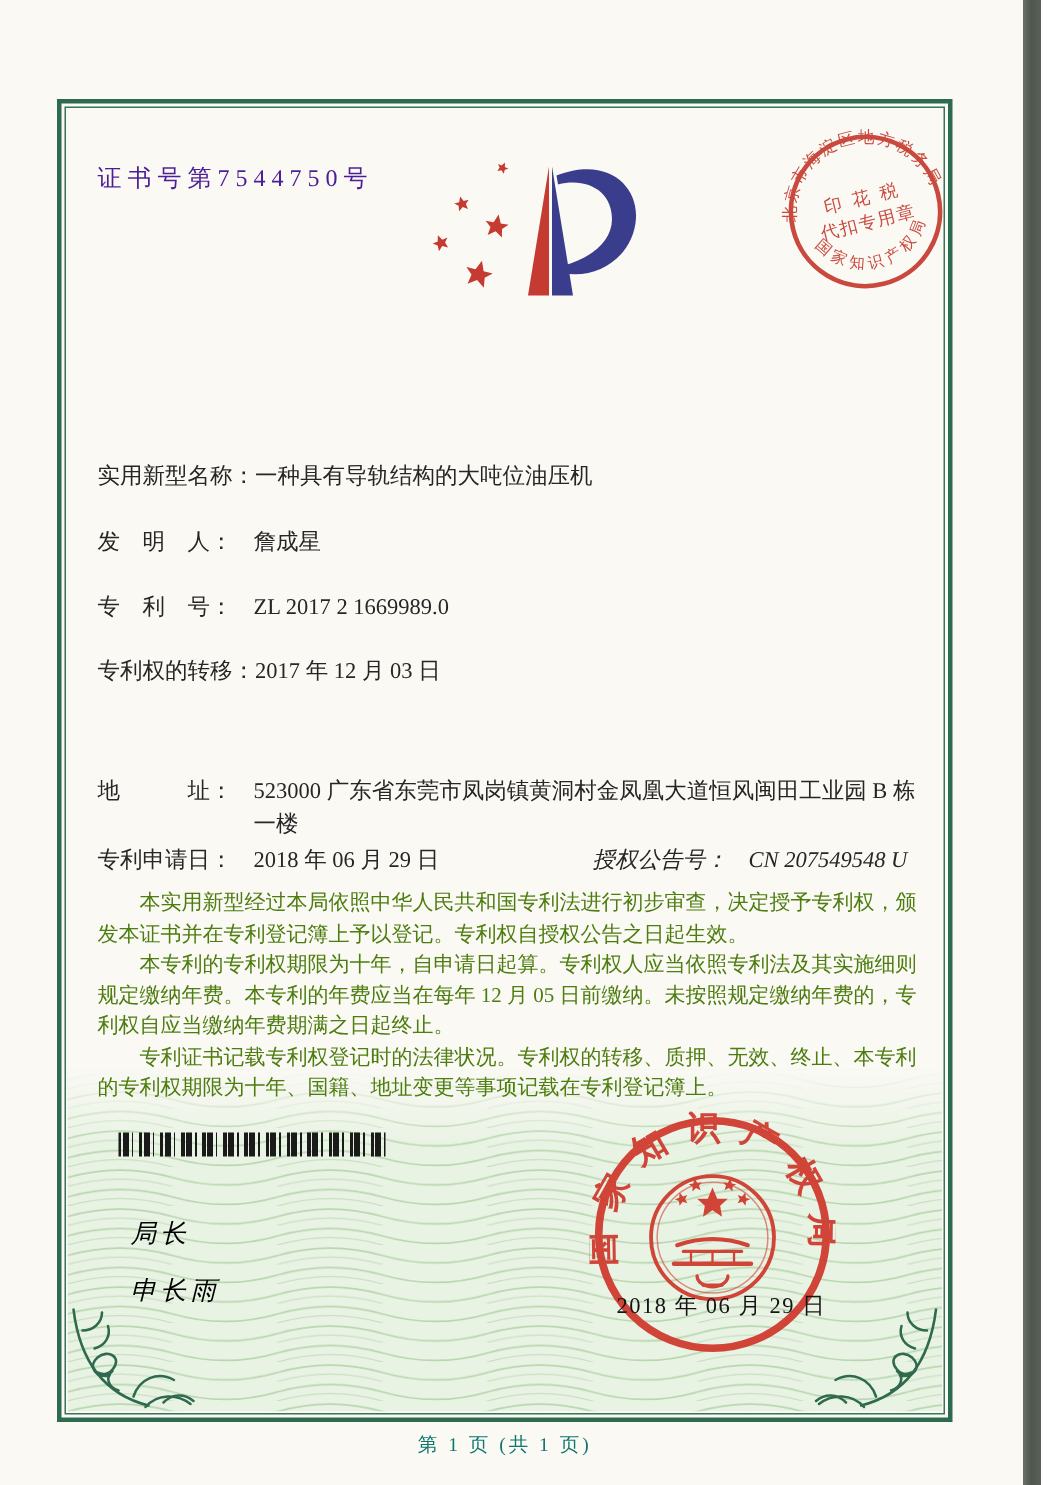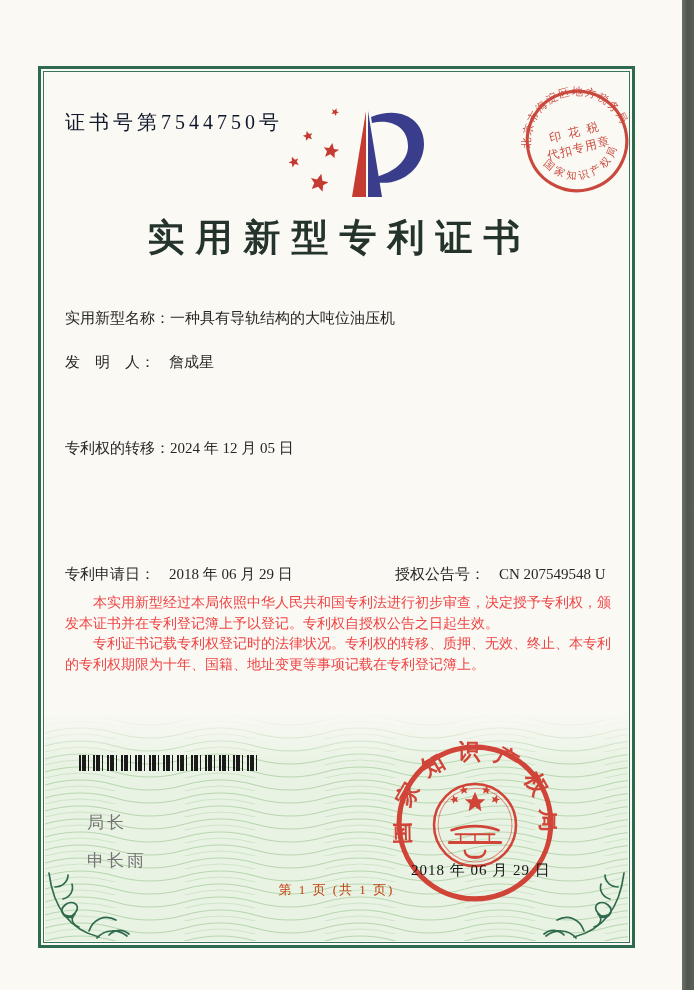--- a/index.html
+++ b/index.html
@@ -11,7 +11,7 @@
   .frame{position:absolute;left:38px;top:66px;width:591px;height:876px;border:3px solid #2e6a4d;}
   .frame-inner{position:absolute;inset:2px;border:1px solid #37745a;pointer-events:none;z-index:6;}
 
-  .cert-no{position:absolute;left:24px;top:40px;font-size:20px;letter-spacing:4px;color:#0f172a;}
+  .cert-no{position:absolute;left:24px;top:40px;font-size:16px;letter-spacing:4px;color:#4c1d95;}
 
   .logo{position:absolute;left:237px;top:32px;width:150px;height:108px;}
   .tax-stamp{position:absolute;left:478px;top:14px;width:116px;height:116px;opacity:.92;}

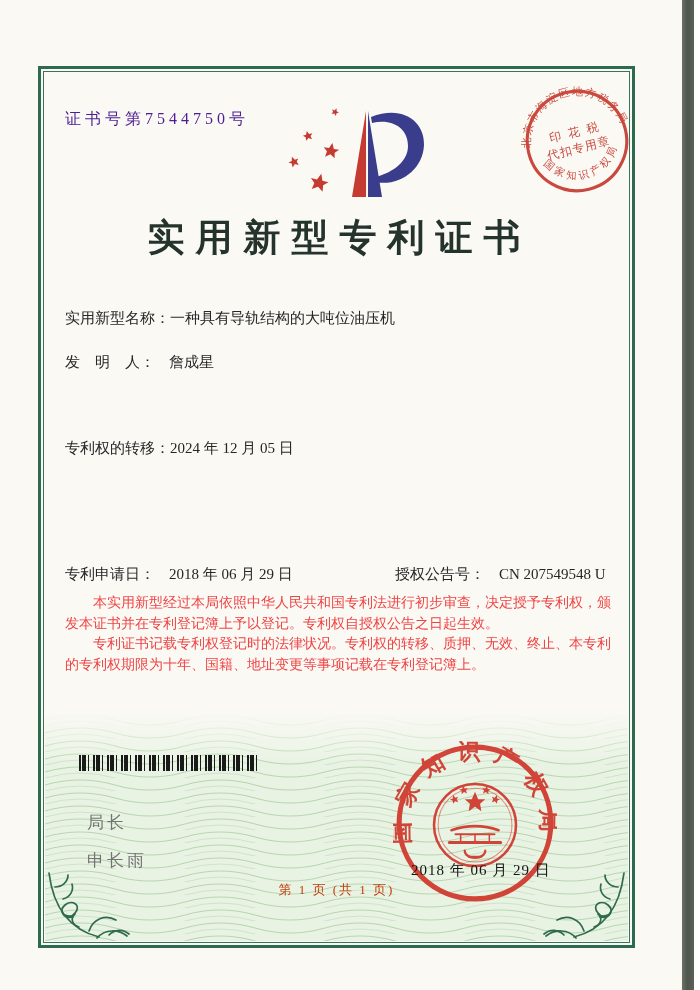--- a/index.html
+++ b/index.html
@@ -150,7 +150,6 @@
       </g>
     </svg>
 
-    <h1 class="title">实用新型专利证书</h1>
 
     
     <div class="field f0">

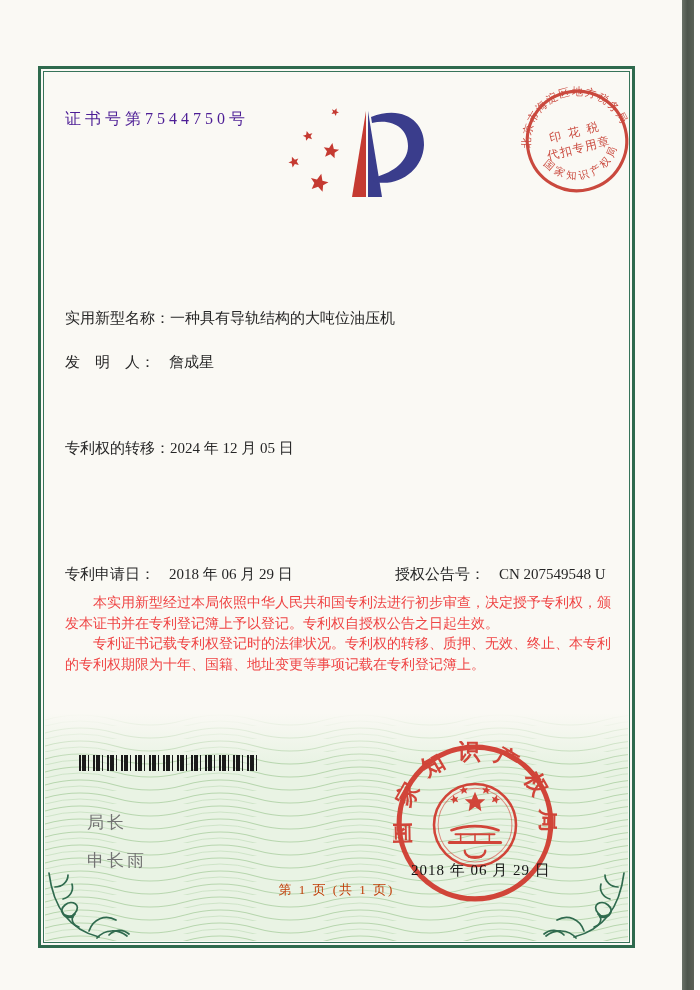--- a/index.html
+++ b/index.html
@@ -157,6 +157,9 @@
     </div>
     <div class="field f1">
       <span class="lab">发　明　人：</span><span class="val">詹成星</span>
+    </div>
+    <div class="field f2">
+      <span class="lab">专　利　号：</span><span class="val">ZL 2017 2 1669989.0</span>
     </div>
     <div class="field f3">
       <span class="lab">专利权的转移：</span><span class="val">2024 年 12 月 05 日</span>

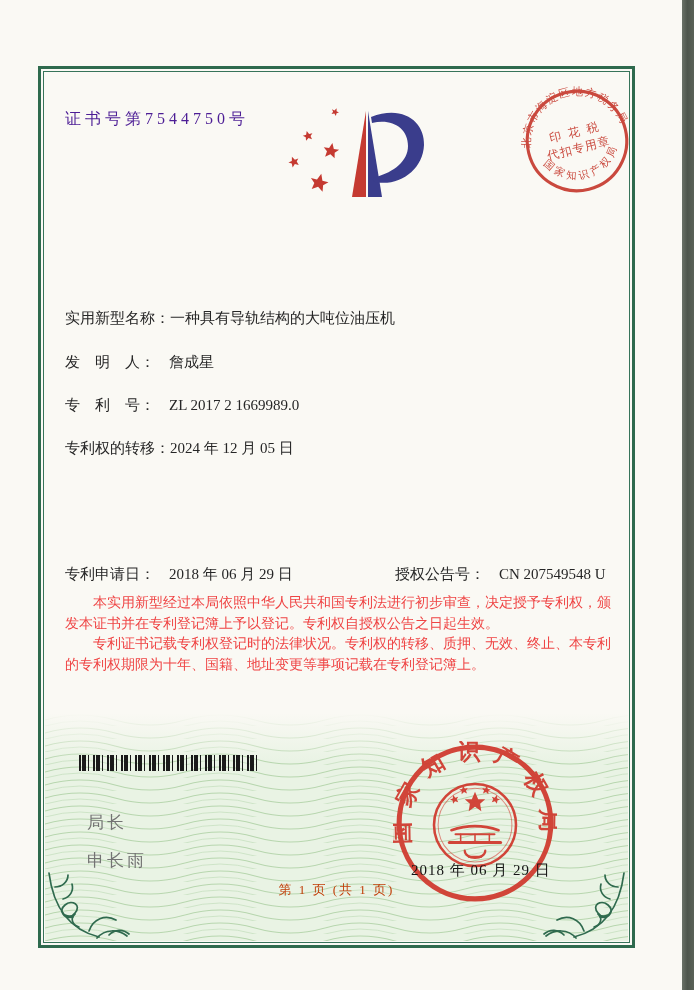--- a/index.html
+++ b/index.html
@@ -162,7 +162,7 @@
       <span class="lab">专　利　号：</span><span class="val">ZL 2017 2 1669989.0</span>
     </div>
     <div class="field f3">
-      <span class="lab">专利权的转移：</span><span class="val">2024 年 12 月 05 日</span>
+      <span class="lab">专利权的转移：</span><span class="val">2017 年 12 月 03 日</span>
     </div>
     <div class="field f6">
       <span class="lab">专利申请日：</span><span class="val">2018 年 06 月 29 日</span>

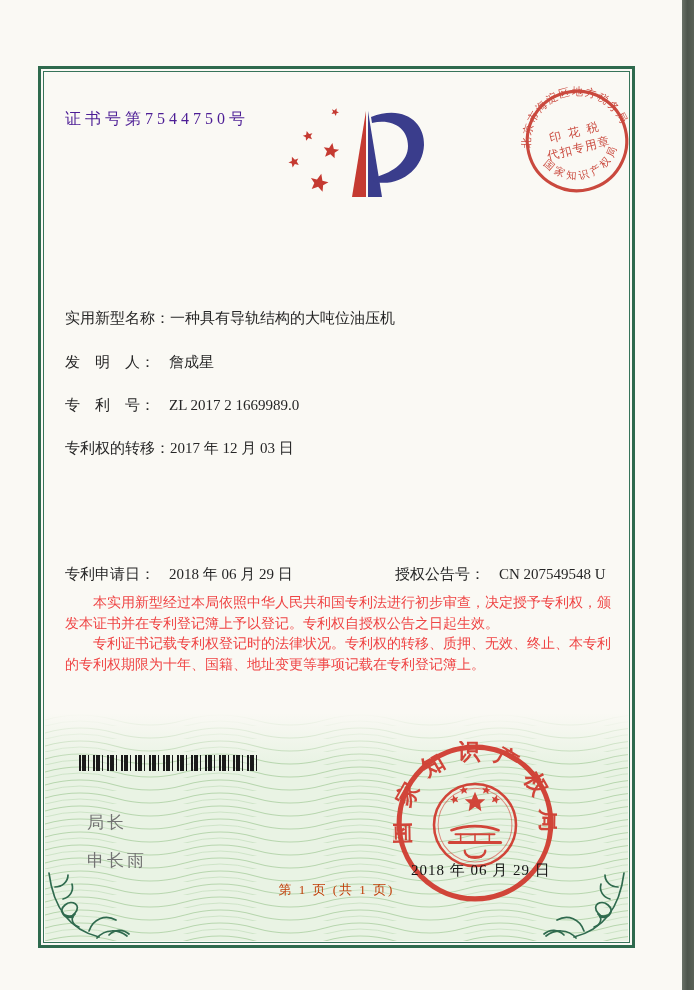--- a/index.html
+++ b/index.html
@@ -163,6 +163,9 @@
     </div>
     <div class="field f3">
       <span class="lab">专利权的转移：</span><span class="val">2017 年 12 月 03 日</span>
+    </div>
+    <div class="field f5">
+      <span class="lab">地　　　址：</span><span class="val">523000 广东省东莞市凤岗镇黄洞村金凤凰大道恒风闽田工业园 B 栋一楼</span>
     </div>
     <div class="field f6">
       <span class="lab">专利申请日：</span><span class="val">2018 年 06 月 29 日</span>

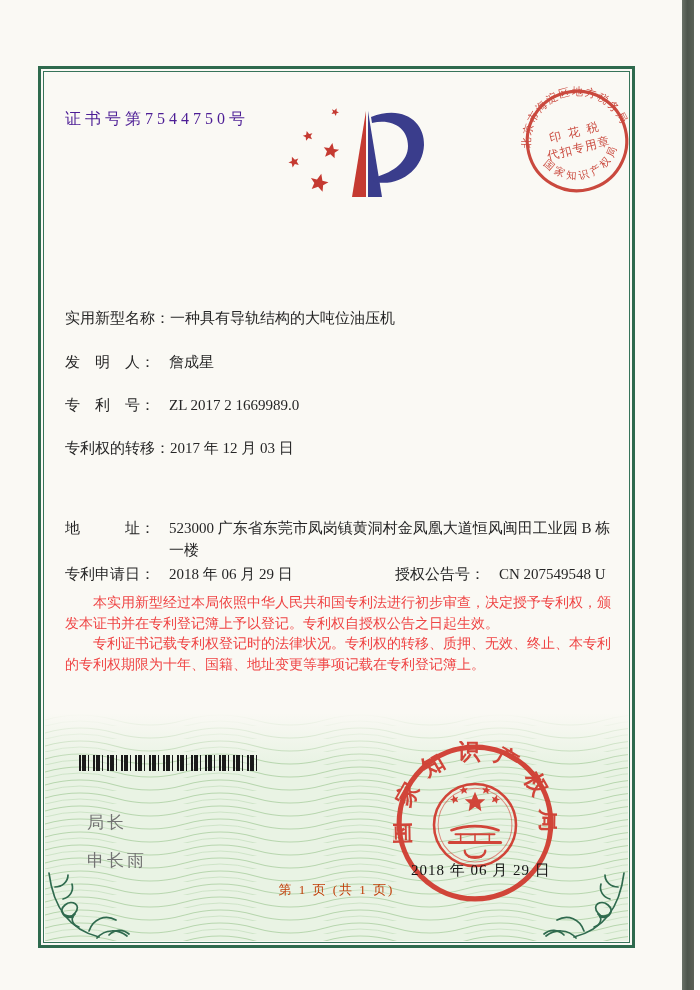--- a/index.html
+++ b/index.html
@@ -24,7 +24,7 @@
   .field .lab{display:inline-block;min-width:104px;vertical-align:top;}
   .field .val{display:inline-block;vertical-align:top;max-width:442px;}
   .f0{top:238px}.f1{top:282px}.f2{top:325px}.f3{top:368px}.f4{top:410px}.f5{top:448px}.f6{top:494px}
-  .pair2{position:absolute;left:330px;top:0;white-space:nowrap;}
+  .pair2{position:absolute;left:330px;top:0;white-space:nowrap;font-style:italic;}
   .f6{width:560px;}
 
   .paragraphs{position:absolute;left:24px;top:524px;width:546px;font-size:14px;line-height:20.5px;

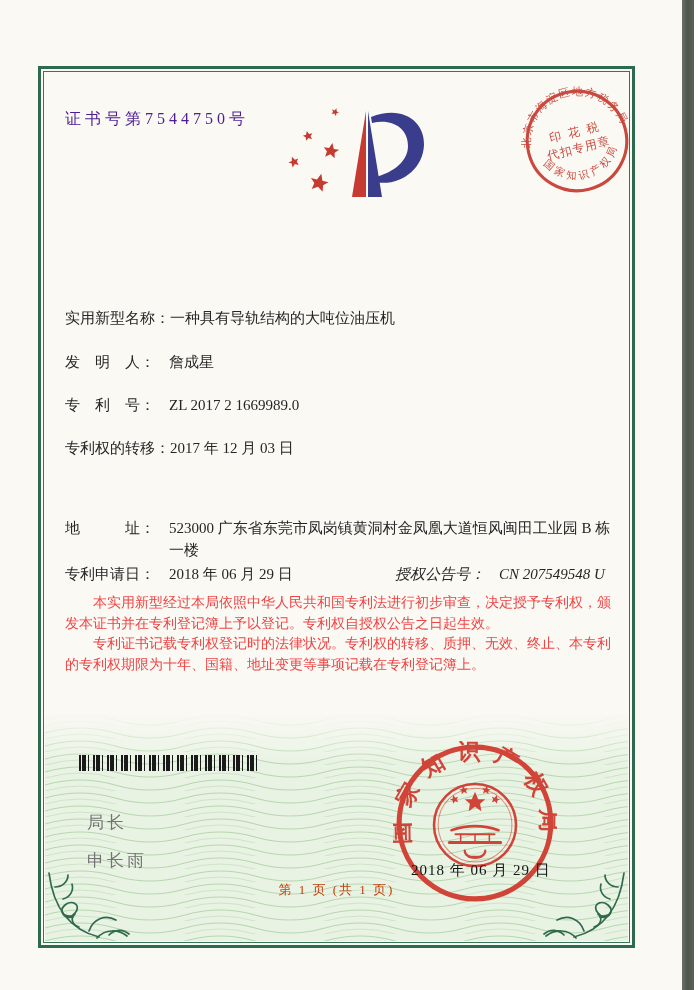--- a/index.html
+++ b/index.html
@@ -28,7 +28,7 @@
   .f6{width:560px;}
 
   .paragraphs{position:absolute;left:24px;top:524px;width:546px;font-size:14px;line-height:20.5px;
-        text-align:justify;color:#ef4444;}
+        text-align:justify;color:#4d7c0f;}
   .paragraphs p{margin:0;text-indent:2em;}
 
   .pattern-area{position:absolute;left:4px;right:4px;bottom:4px;height:228px;z-index:0;}

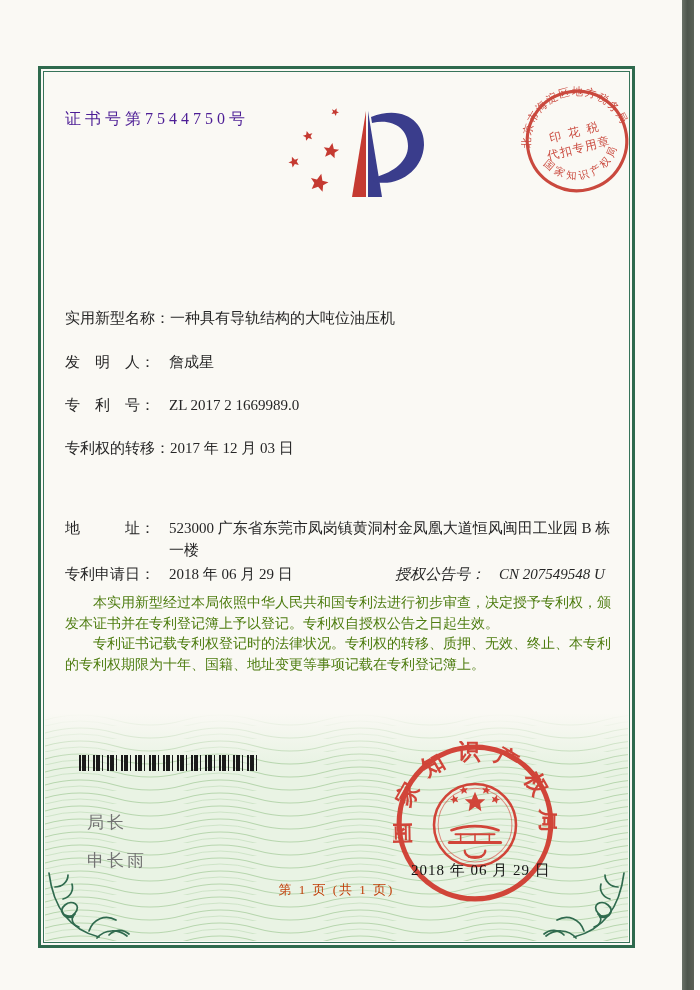--- a/index.html
+++ b/index.html
@@ -177,6 +177,7 @@
     
     <div class="paragraphs">
       <p>本实用新型经过本局依照中华人民共和国专利法进行初步审查，决定授予专利权，颁发本证书并在专利登记簿上予以登记。专利权自授权公告之日起生效。</p>
+      <p>本专利的专利权期限为十年，自申请日起算。专利权人应当依照专利法及其实施细则规定缴纳年费。本专利的年费应当在每年 12 月 05 日前缴纳。未按照规定缴纳年费的，专利权自应当缴纳年费期满之日起终止。</p>
       <p>专利证书记载专利权登记时的法律状况。专利权的转移、质押、无效、终止、本专利的专利权期限为十年、国籍、地址变更等事项记载在专利登记簿上。</p>
     </div>
 

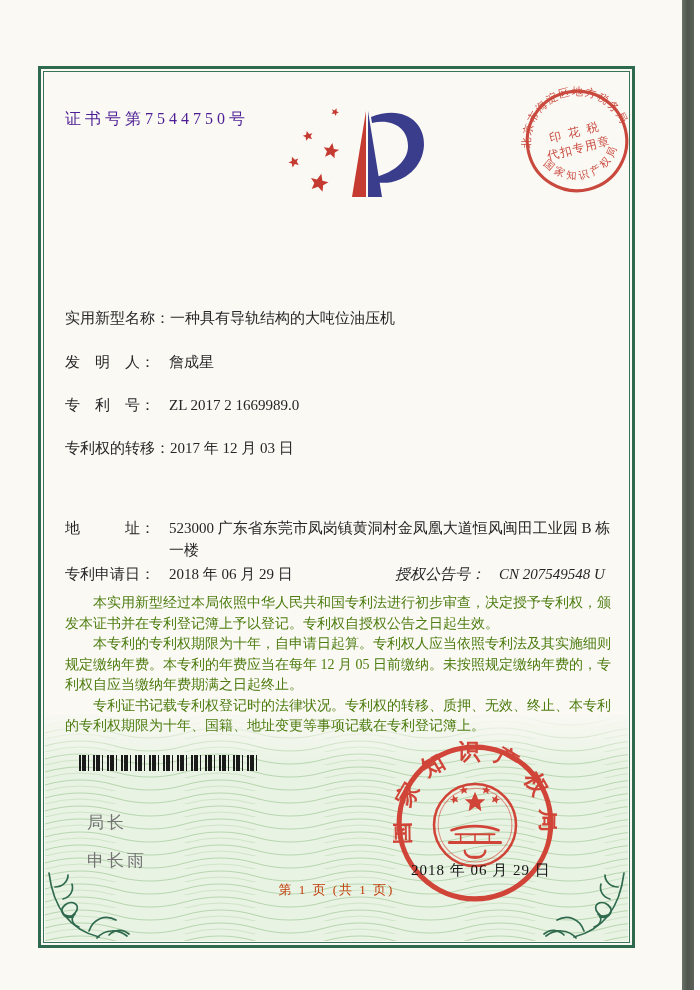--- a/index.html
+++ b/index.html
@@ -40,7 +40,7 @@
 
   .officer-title,.officer-name{position:absolute;left:46px;z-index:2;
         font-family:"Liberation Sans","DejaVu Sans",sans-serif;
-        font-size:17px;letter-spacing:3px;color:#737373;}
+        font-size:17px;letter-spacing:3px;color:#000000;font-style:italic;}
   .officer-title{top:742px}.officer-name{top:780px}
 
   .signature{position:absolute;left:148px;top:698px;width:230px;height:110px;z-index:2;}

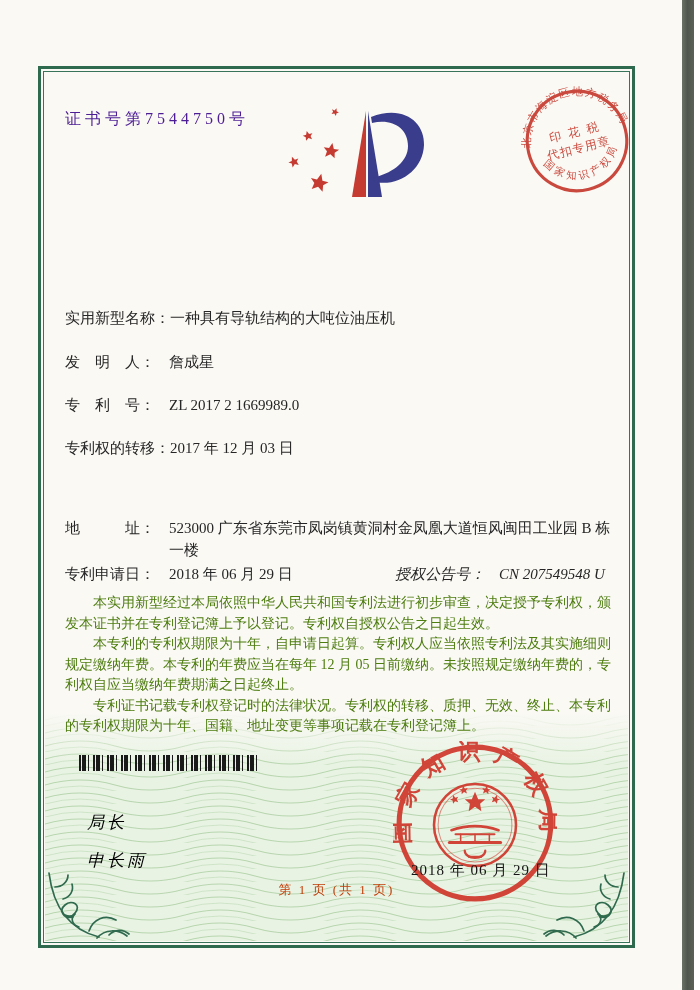--- a/index.html
+++ b/index.html
@@ -48,8 +48,8 @@
   .seal{position:absolute;left:352px;top:672px;width:164px;height:164px;z-index:2;opacity:.93;}
   .seal-date{position:absolute;left:370px;top:792px;z-index:3;font-size:15px;letter-spacing:1px;color:#141414;}
 
-  .footer{position:absolute;left:0;top:812px;width:100%;text-align:center;z-index:2;
-        font-size:13px;letter-spacing:2px;color:#c2410c;}
+  .footer{position:absolute;left:0;top:885px;width:100%;text-align:center;z-index:2;
+        font-size:13px;letter-spacing:2px;color:#0f766e;}
 
   .ornament{position:absolute;bottom:2px;width:96px;height:104px;z-index:1;}
   .orn-left{left:2px;}

